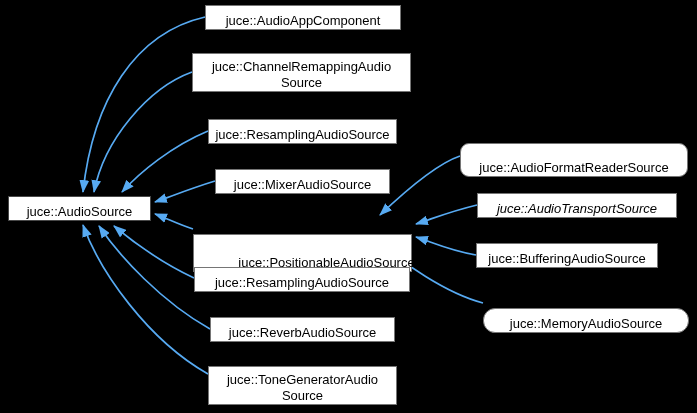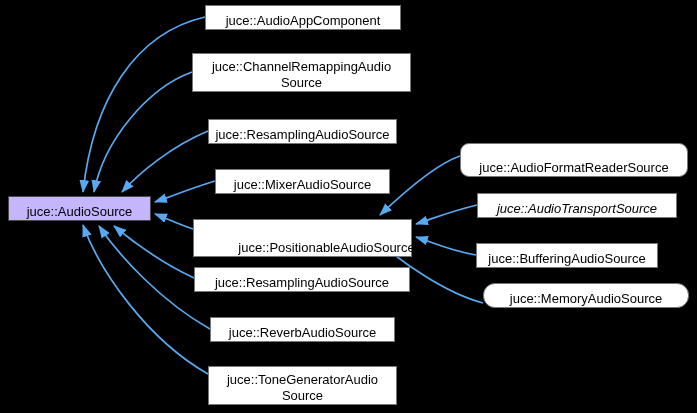--- a/index.html
+++ b/index.html
@@ -35,7 +35,7 @@
     cursor: pointer;
   }
   .node.hl {
-    background: #c4b5fd;
+    background: #ffffff;
     border-color: #484848;
     cursor: default;
   }

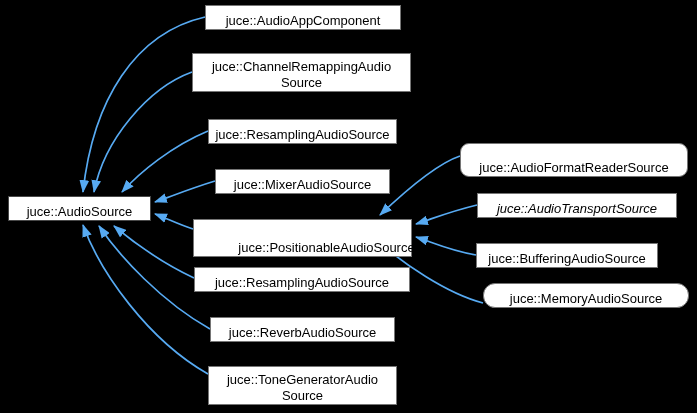--- a/index.html
+++ b/index.html
@@ -45,7 +45,7 @@
   .n-channel-remap       { left: 192px; top:  53px; width: 219px; height: 39px; }
   .n-iir-filter          { left: 208px; top: 119px; width: 189px; height: 25px; }
   .n-mixer               { left: 215px; top: 169px; width: 175px; height: 25px; }
-  .n-positionable        { left: 193px; top: 219px; width: 219px; height: 38px; padding-left: 48px; }
+  .n-positionable        { left: 193px; top: 234px; width: 219px; height: 38px; padding-left: 48px; }
   .n-resampling          { left: 194px; top: 267px; width: 216px; height: 25px; }
   .n-reverb              { left: 210px; top: 317px; width: 185px; height: 25px; }
   .n-tone-generator      { left: 208px; top: 366px; width: 189px; height: 39px; }

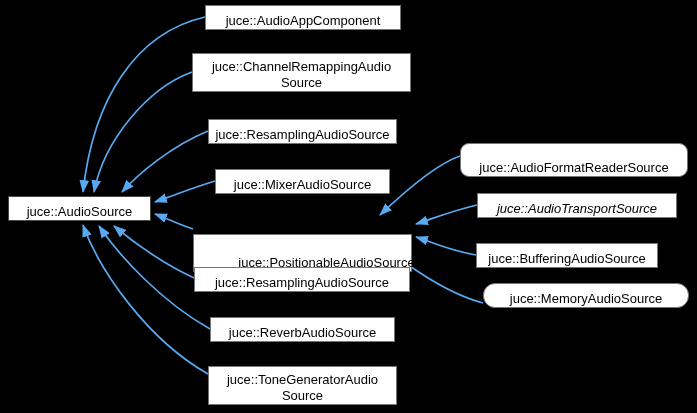--- a/index.html
+++ b/index.html
@@ -52,7 +52,7 @@
   .n-format-reader       { left: 460px; top: 143px; width: 228px; height: 34px; border-radius: 9px; }
   .n-transport           { left: 477px; top: 193px; width: 200px; height: 25px; font-style: italic; }
   .n-buffering           { left: 476px; top: 243px; width: 182px; height: 25px; }
-  .n-memory              { left: 483px; top: 283px; width: 206px; height: 25px; border-radius: 12px; }
+  .n-memory              { left: 483px; top: 308px; width: 206px; height: 25px; border-radius: 12px; }
 </style>
 </head>
 <body>

